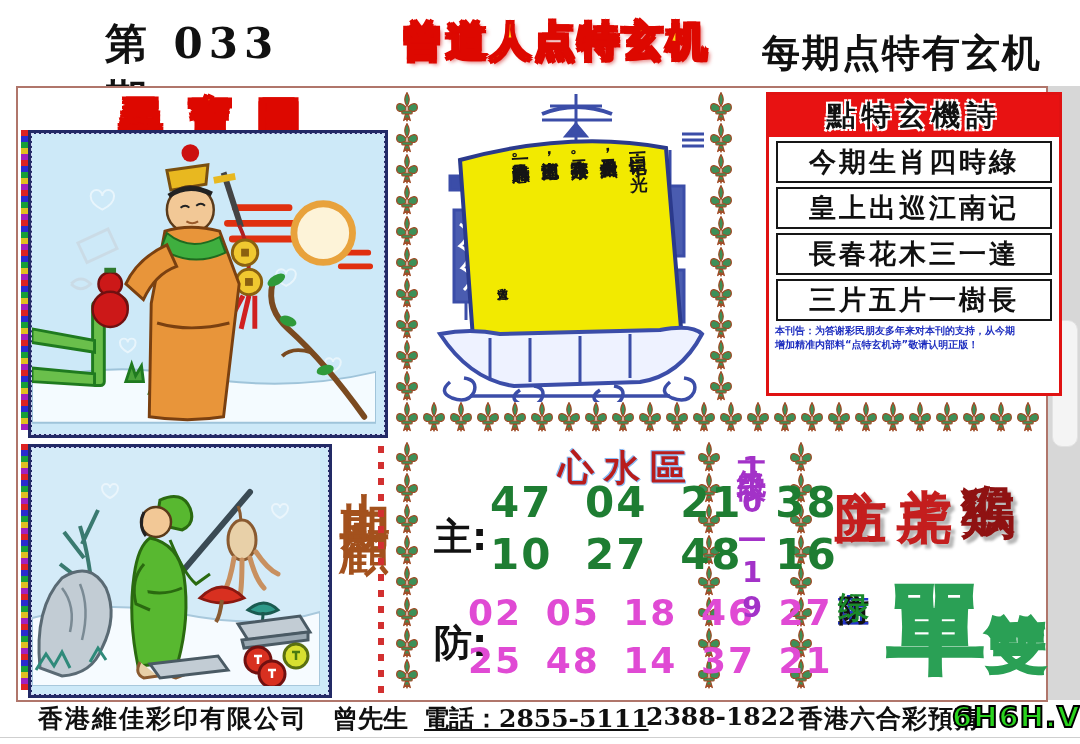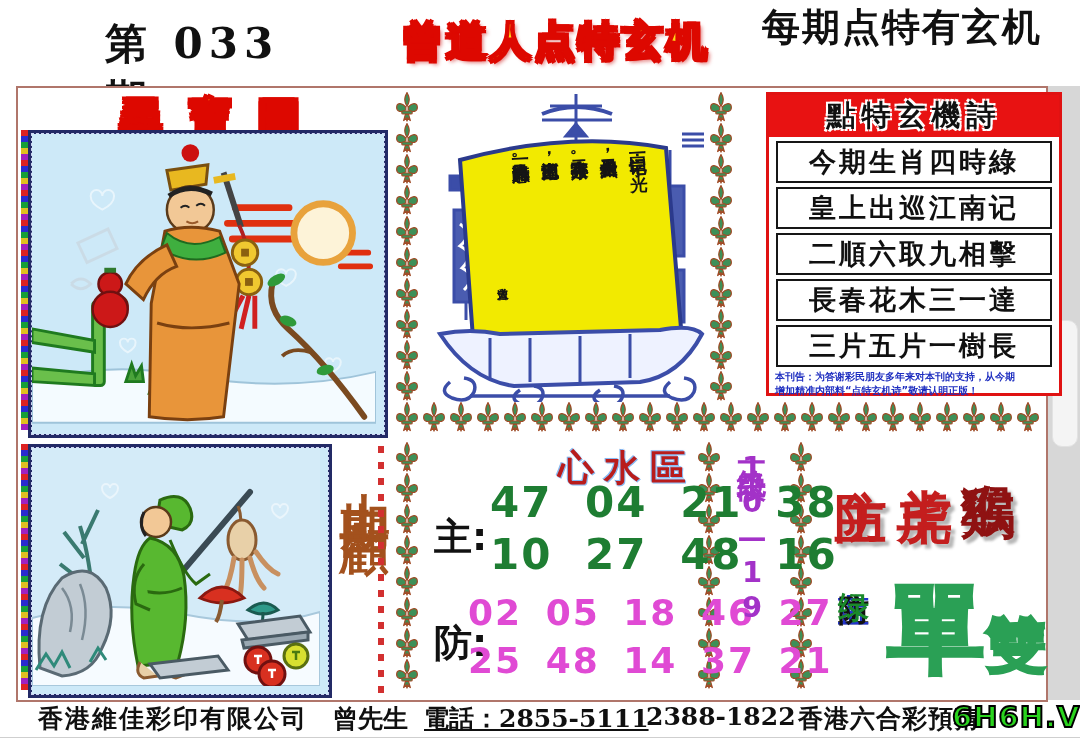--- a/index.html
+++ b/index.html
@@ -14,7 +14,7 @@
   .brand{left:402px;top:14px;width:340px;font-size:41px;font-weight:800;letter-spacing:3px;
     color:#ffd614;-webkit-text-stroke:2px #dd0800;
     text-shadow:2px 2px 0 #dd0800,-2px -2px 0 #dd0800,2px -2px 0 #dd0800,-2px 2px 0 #dd0800,3px 3px 4px rgba(200,0,0,.65);}
-  .slogan{left:762px;top:2px;width:290px;font-size:38px;font-weight:700;color:#101010;
+  .slogan{left:762px;top:28px;width:290px;font-size:38px;font-weight:700;color:#101010;
     font-family:"DejaVu Serif","Liberation Serif",serif;letter-spacing:2px;}
   
   .frame{left:16px;top:86px;width:1028px;height:612px;border:2px solid #b0766b;background:#fff;}

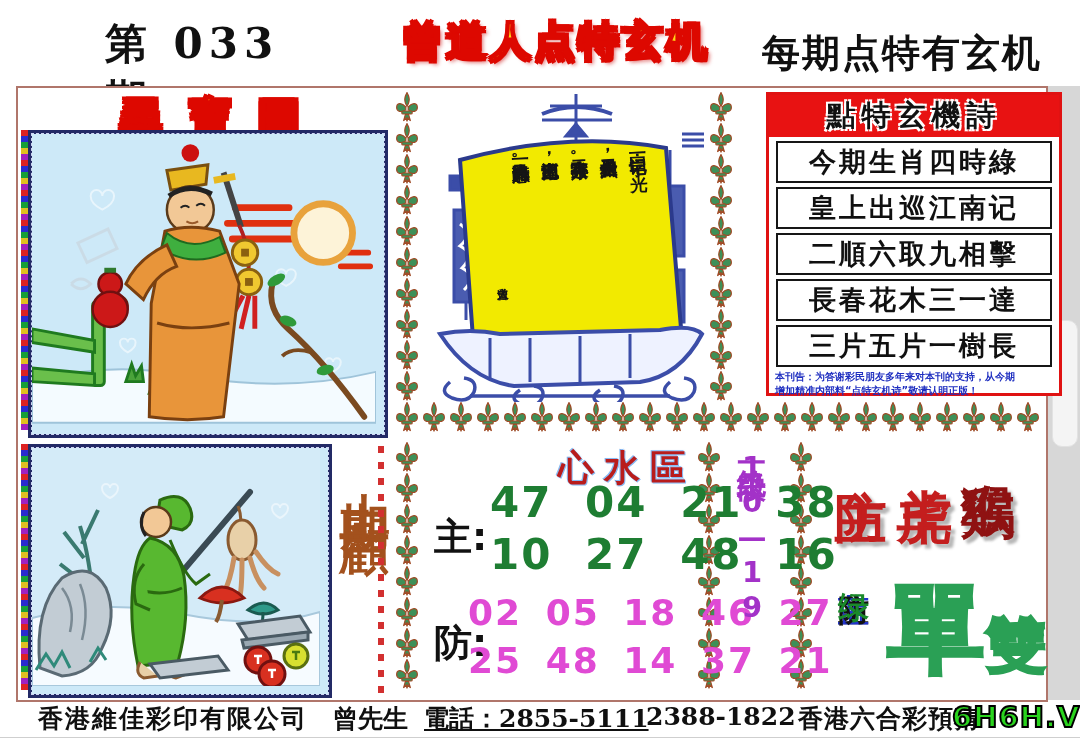--- a/index.html
+++ b/index.html
@@ -917,7 +917,6 @@
   <div class="poem-title">點特玄機詩</div>
   <div class="poem-line">今期生肖四時綠</div>
   <div class="poem-line">皇上出巡江南记</div>
-  <div class="poem-line">二順六取九相擊</div>
   <div class="poem-line">長春花木三一達</div>
   <div class="poem-line">三片五片一樹長</div>
   <div class="poem-notice">

